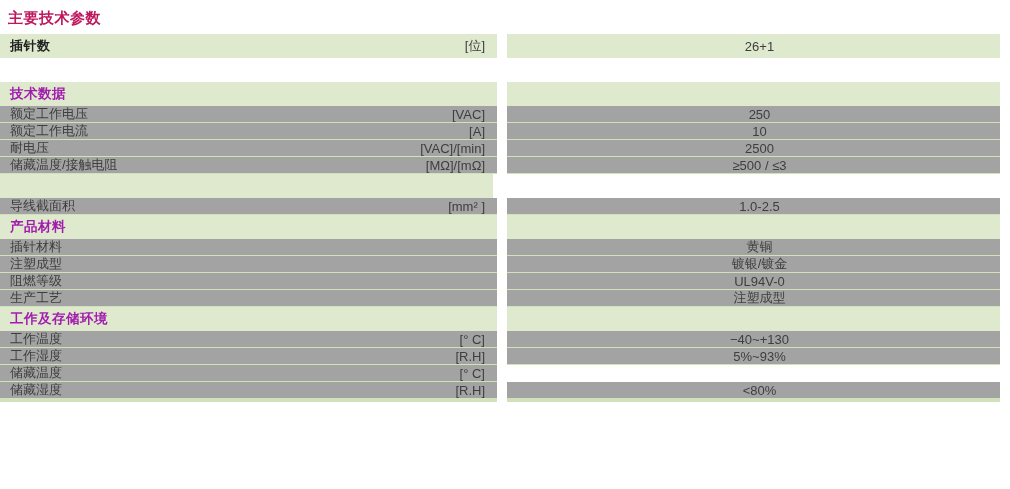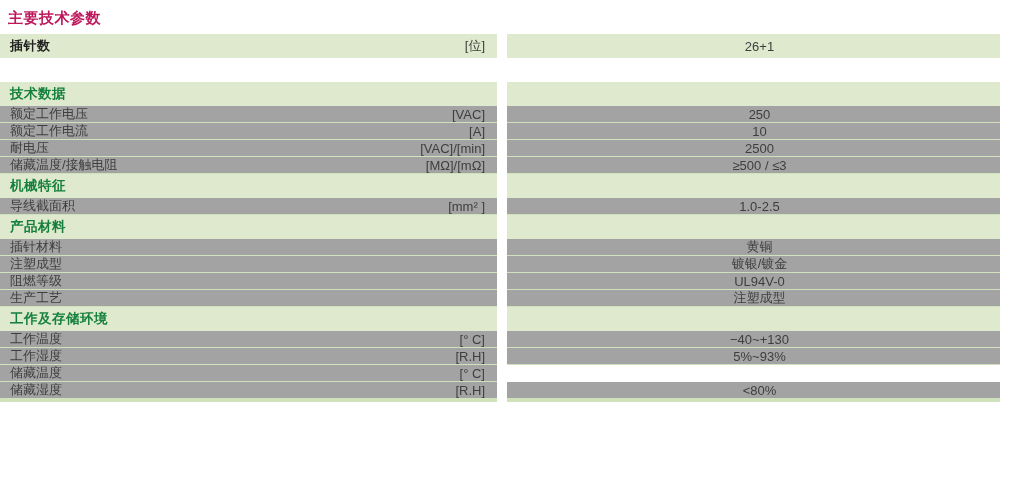--- a/index.html
+++ b/index.html
@@ -46,7 +46,7 @@
   .row-band .cell { height: 24px; }
   .row-spacer { height: 24px; }
   .row-section .cell { height: 24px; }
-  .row-section .lbl { font-weight: bold; color: #15803d; font-size: 13.5px; letter-spacing: 0.5px; }
+  .row-section .lbl { font-weight: bold; color: #a21caf; font-size: 13.5px; letter-spacing: 0.5px; }
   .row-data .cell {
     height: 17px;
     border-bottom: 1px solid var(--line-green);

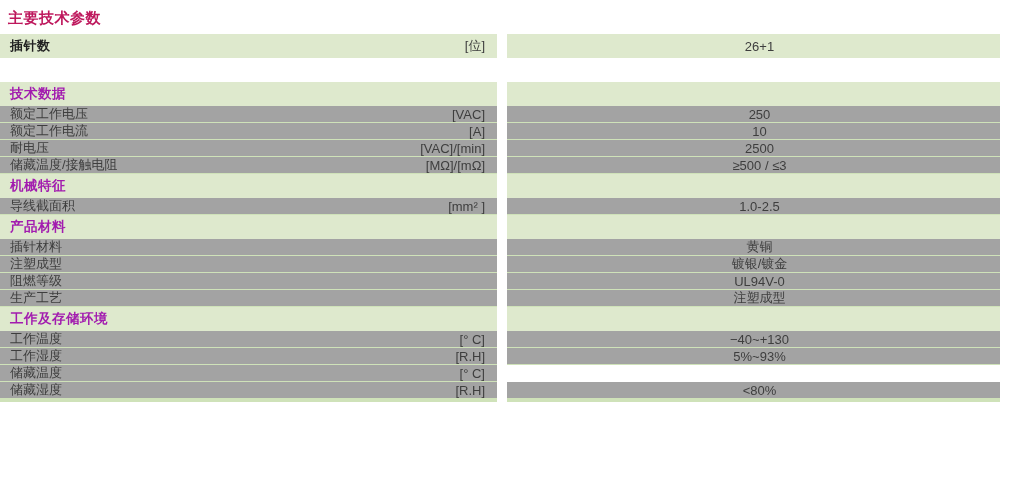--- a/index.html
+++ b/index.html
@@ -124,9 +124,6 @@
         </div>
       </div>
       <div class="row row-section">
-        <div class="cell cell-l band-bg">
-          <span class="lbl">机械特征</span>
-        </div>
         <div class="cell cell-r band-bg"></div>
       </div>
       <div class="row row-data">

